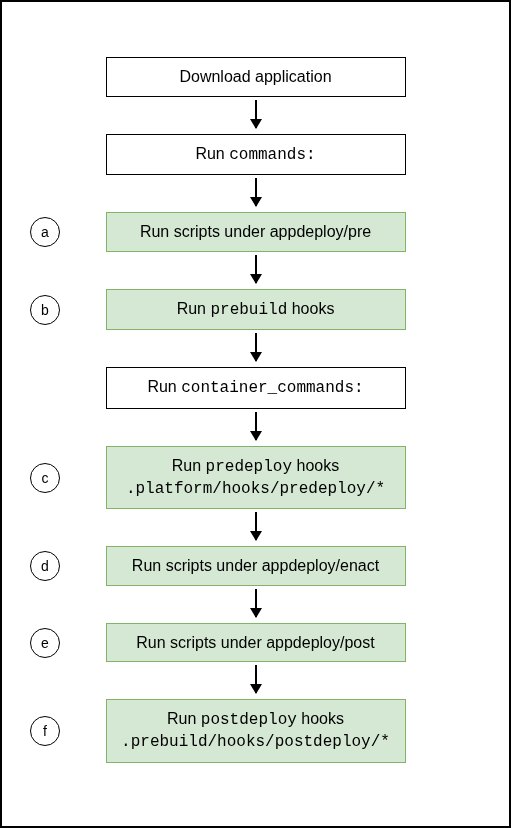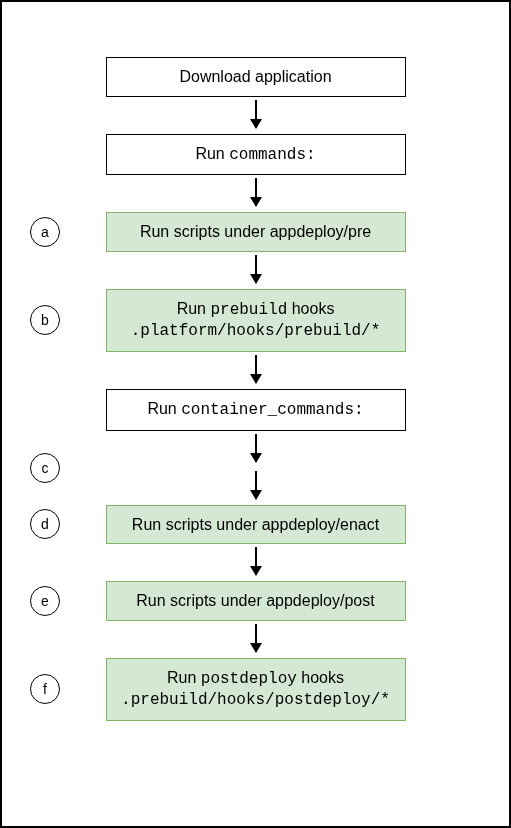--- a/index.html
+++ b/index.html
@@ -114,7 +114,6 @@
         <span class="l1">
           <span>Run </span><span class="mono">prebuild</span><span> hooks</span>
         </span>
-        <span class="l2 mono">.platform/hooks/prebuild/*</span>
       </div>
     </div>
     <div class="arrow"></div>

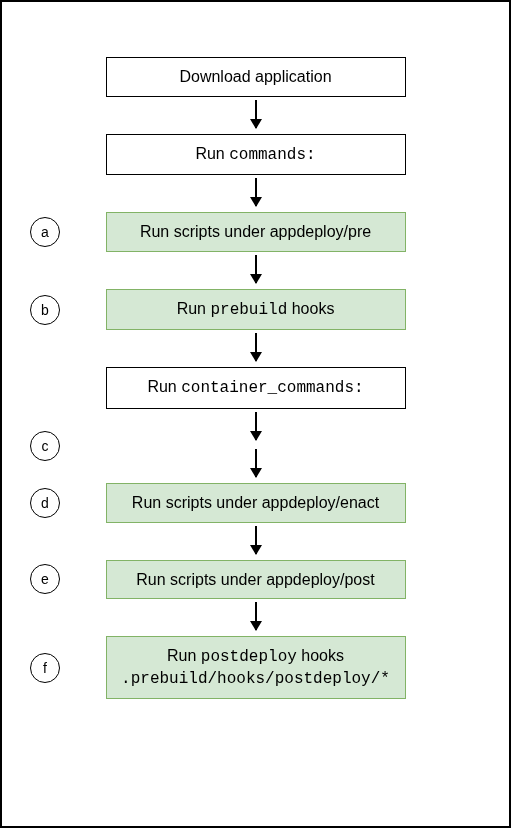--- a/index.html
+++ b/index.html
@@ -129,6 +129,12 @@
       <div class="marker">
           <span>c</span>
         </div>
+      <div class="step green two-line">
+        <span class="l1">
+          <span>Run </span><span class="mono">predeploy</span><span> hooks</span>
+        </span>
+        <span class="l2 mono">.platform/hooks/predeploy/*</span>
+      </div>
     </div>
     <div class="arrow"></div>
 

